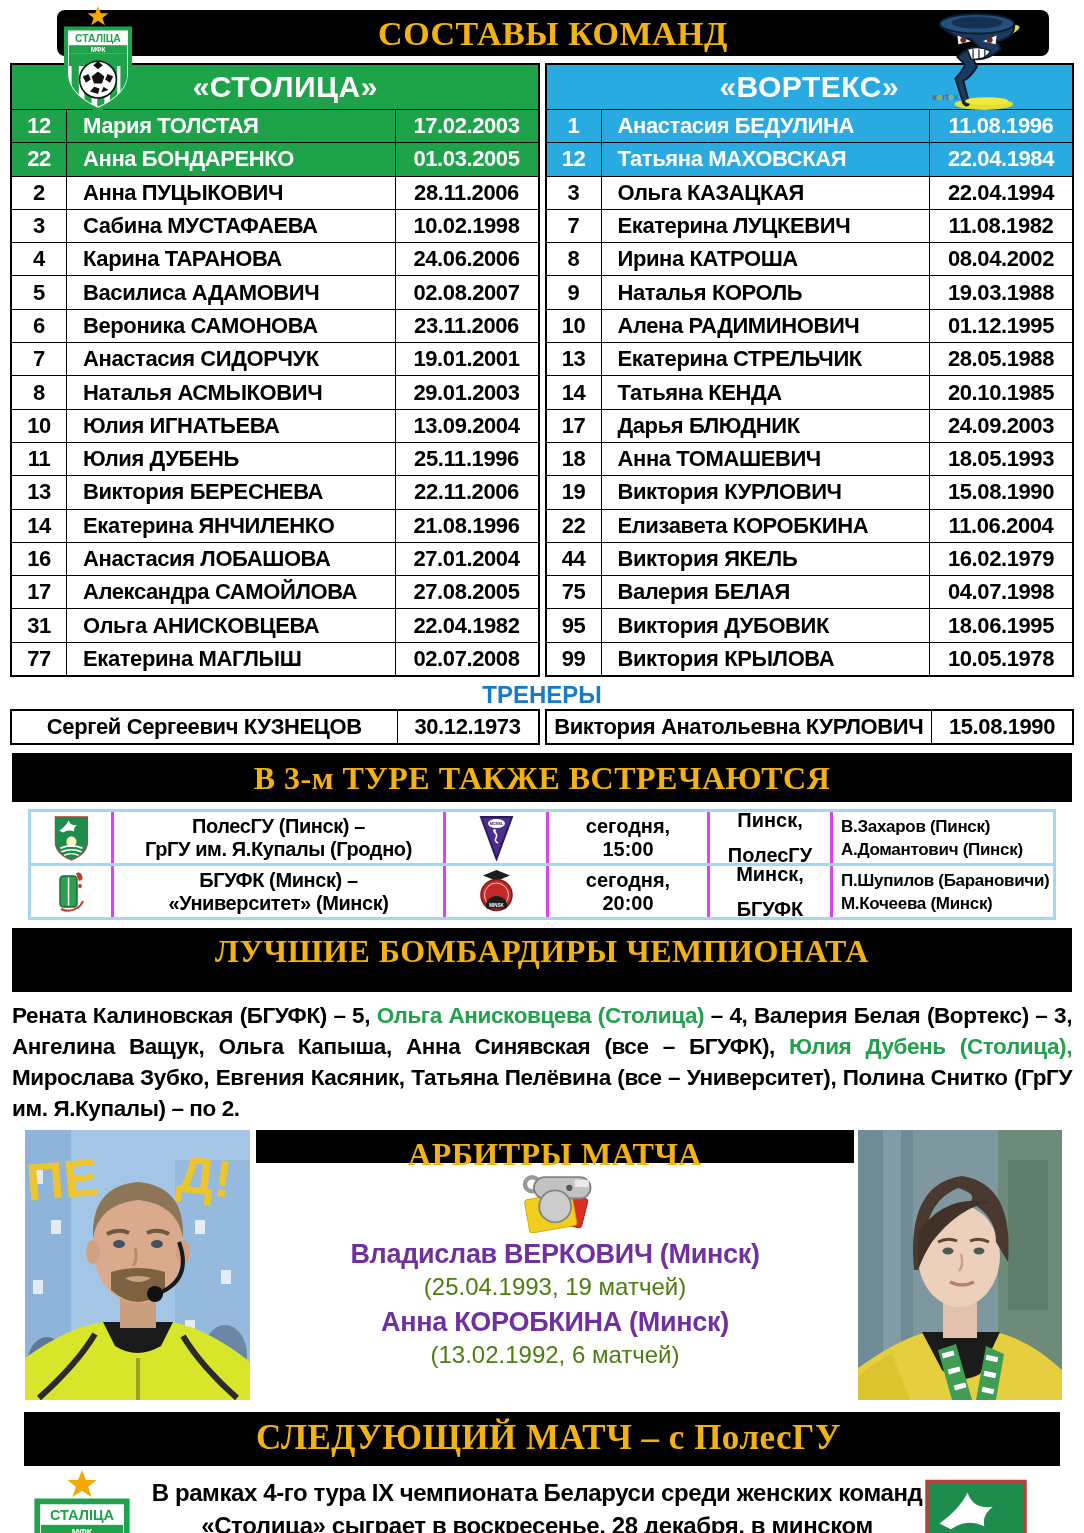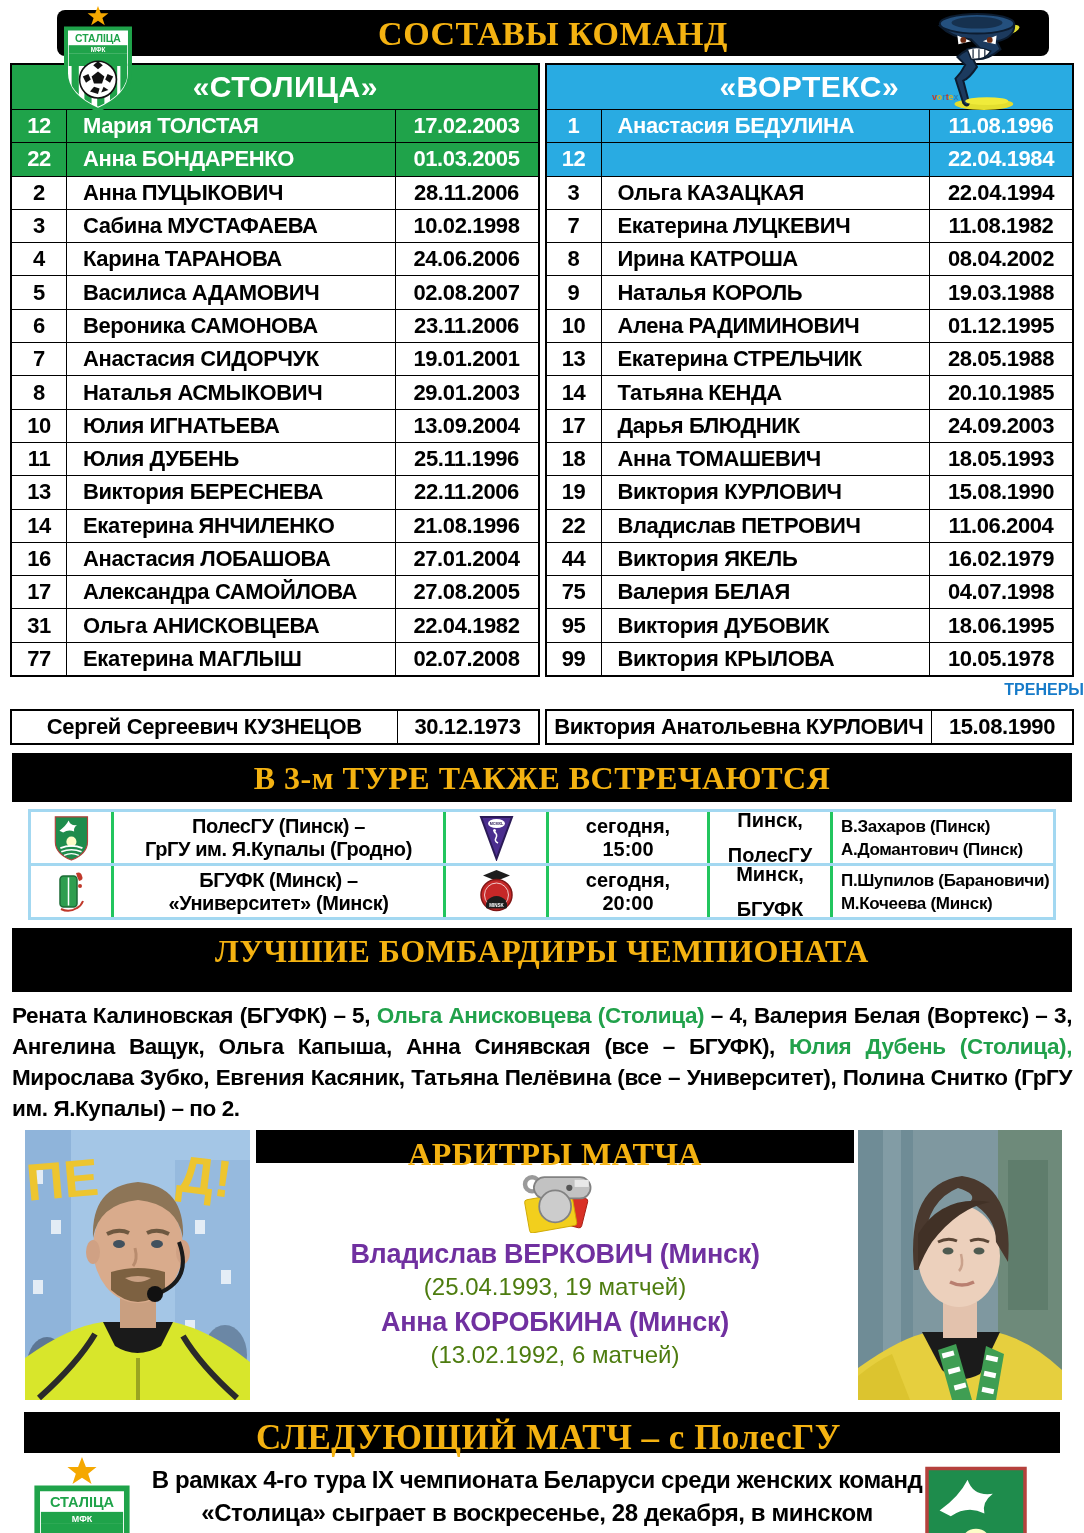--- a/index.html
+++ b/index.html
@@ -246,6 +246,7 @@
 
         <div class="player-row gk-row">
           <div class="cell-num">12</div>
+          <div class="cell-name">Татьяна МАХОВСКАЯ</div>
           <div class="cell-dob">22.04.1984</div>
         </div>
 

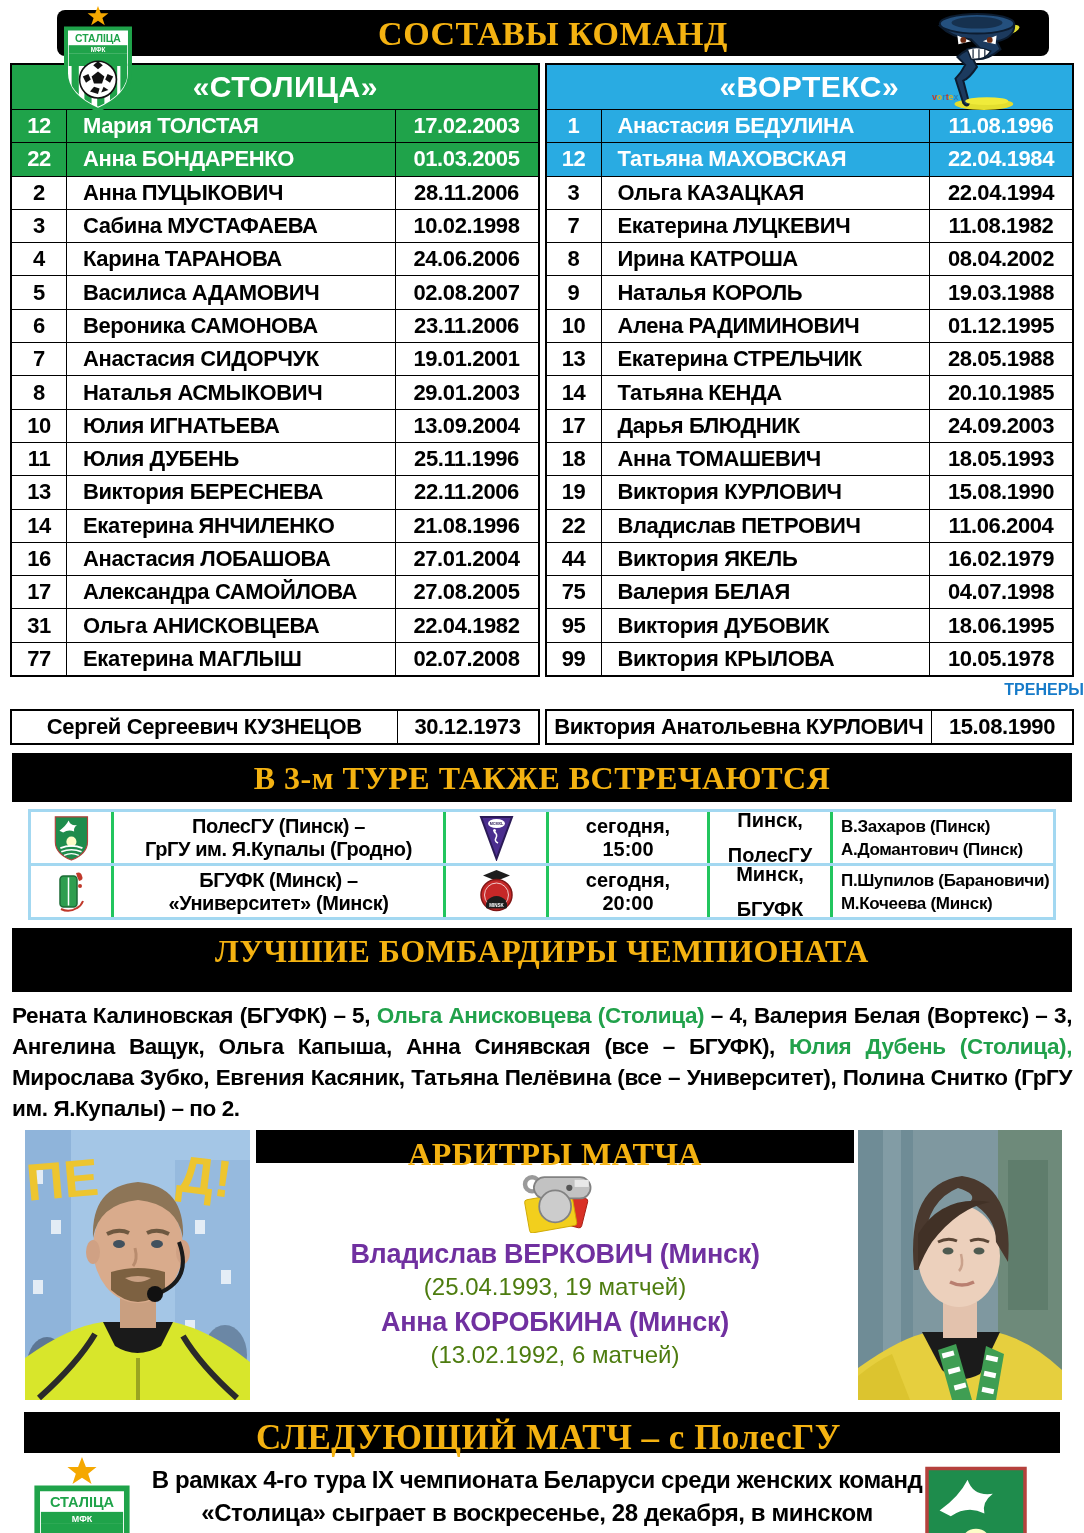--- a/index.html
+++ b/index.html
@@ -312,7 +312,7 @@
 
         <div class="player-row">
           <div class="cell-num">22</div>
-          <div class="cell-name">Владислав ПЕТРОВИЧ</div>
+          <div class="cell-name">Елизавета КОРОБКИНА</div>
           <div class="cell-dob">11.06.2004</div>
         </div>
 

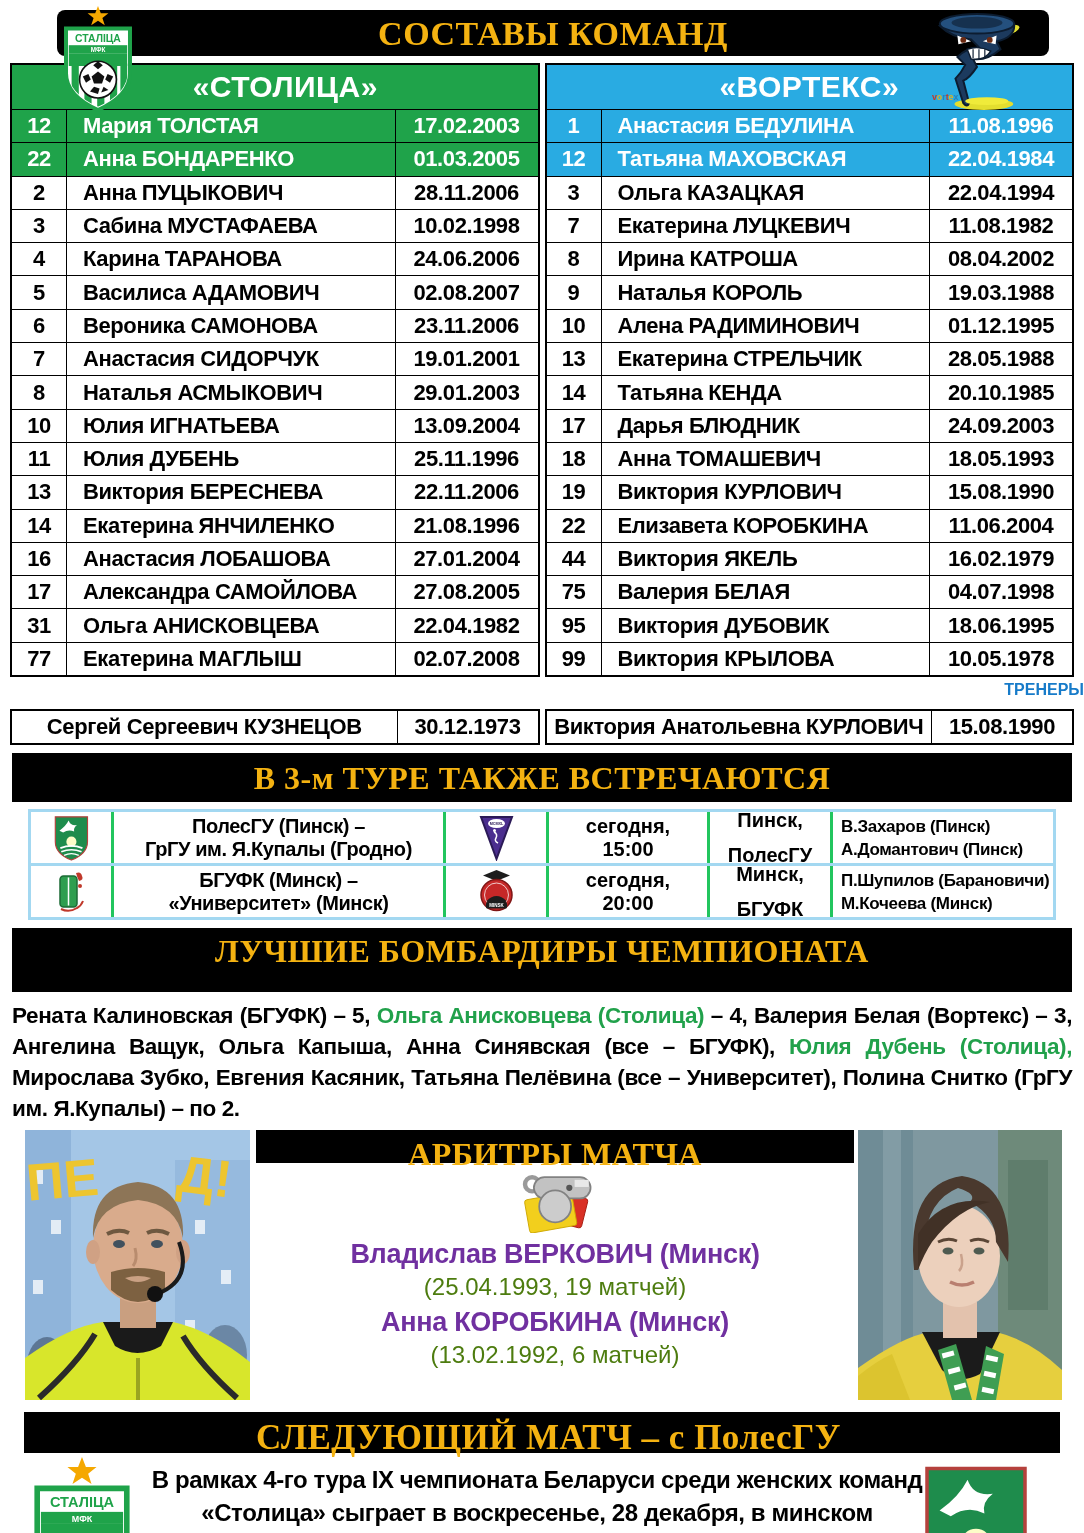--- a/index.html
+++ b/index.html
@@ -29,7 +29,7 @@
   .cell-dob{width:142px;text-align:center;border-left:1px solid #000;align-self:stretch;
     display:flex;align-items:center;justify-content:center;}
   
-  .coaches-heading{margin-top:4px;height:26px;text-align:right;color:#177bc9;font-weight:bold;font-size:16px;}
+  .coaches-heading{margin-top:4px;height:26px;text-align:center;color:#177bc9;font-weight:bold;font-size:24px;}
   .coaches-row{margin:2px 10px 0;display:flex;gap:5px;height:36px;border-radius:15px;}
   .coach-half{flex:1;display:flex;border:2px solid #000;font-weight:bold;font-size:22px;letter-spacing:-.4px;}
   .coach-name{flex:1;display:flex;align-items:center;justify-content:center;border-right:1px solid #000;white-space:nowrap;}

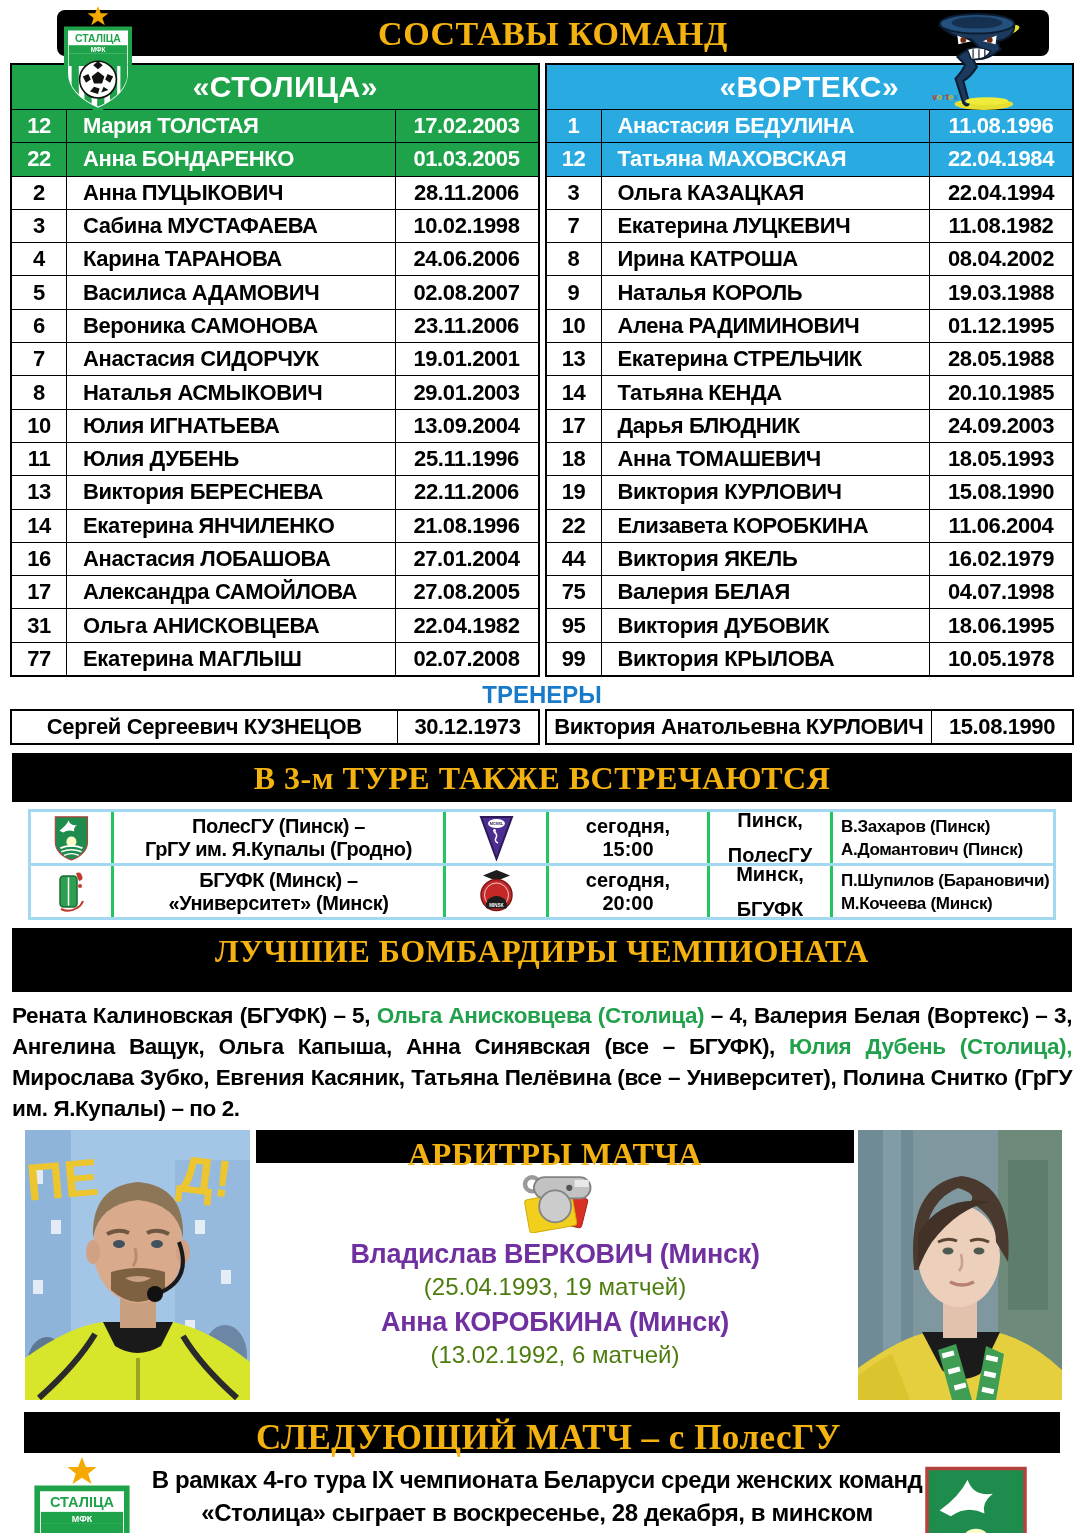--- a/index.html
+++ b/index.html
@@ -43,7 +43,7 @@
   .match-row{display:flex;height:51px;font-weight:bold;font-size:20px;line-height:23px;}
   .match-row + .match-row{border-top:3px solid #a3d8f1;}
   .m-cell{display:flex;flex-direction:column;align-items:center;justify-content:center;text-align:center;}
-  .m-cell + .m-cell{border-left:3px solid #22c55e;}
+  .m-cell + .m-cell{border-left:3px solid #d946ef;}
   .m-logo{width:80px;}  .m-logo svg,.m-logo2 svg{height:46px;}
   .m-match{flex:1;letter-spacing:-.4px;}
   .m-logo2{width:100px;}

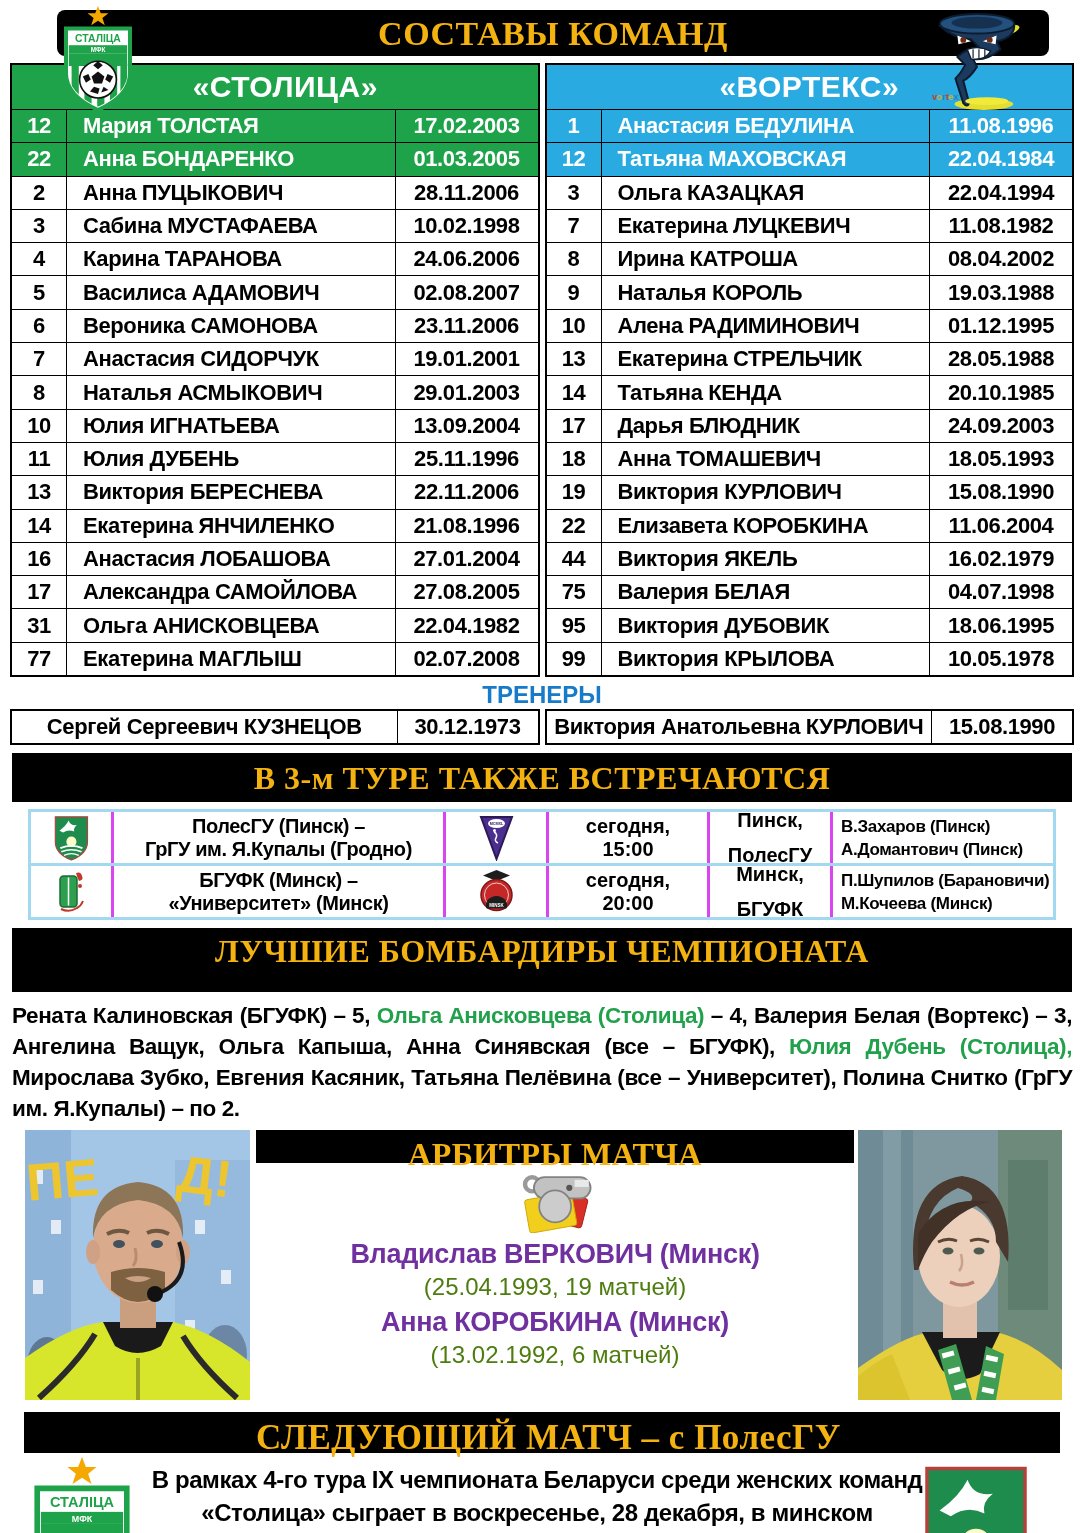--- a/index.html
+++ b/index.html
@@ -37,7 +37,7 @@
   
   .banner-tour{margin:8px 12px 0;height:49px;line-height:50px;font-size:32px;}
   .banner-scorers{margin:8px 12px 0;height:64px;line-height:47px;font-size:32px;}
-  .banner-next{margin:10px 24px 0;height:41px;line-height:51px;font-size:35px;padding-left:13px;}
+  .banner-next{margin:10px 24px 0;height:54px;line-height:51px;font-size:35px;padding-left:13px;}
   
   .matches-table{margin:7px 28px 0;border:3px solid #a3d8f1;}
   .match-row{display:flex;height:51px;font-weight:bold;font-size:20px;line-height:23px;}

